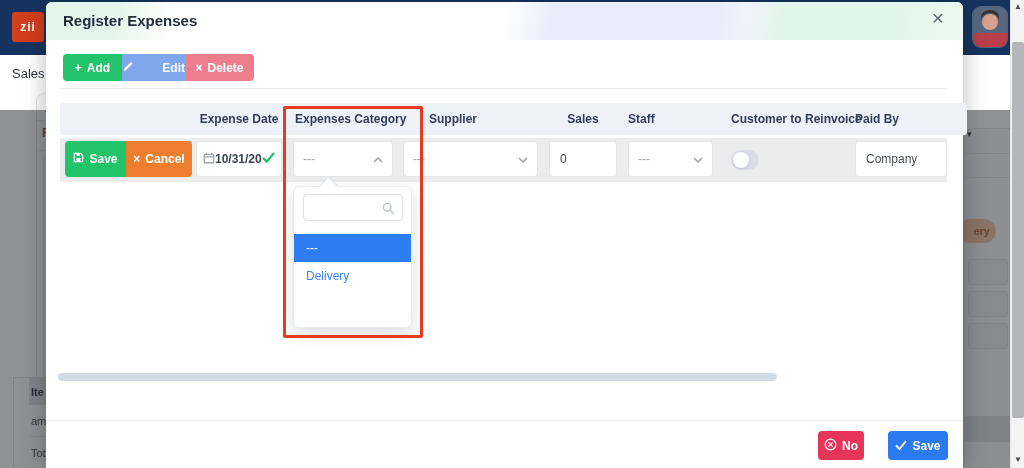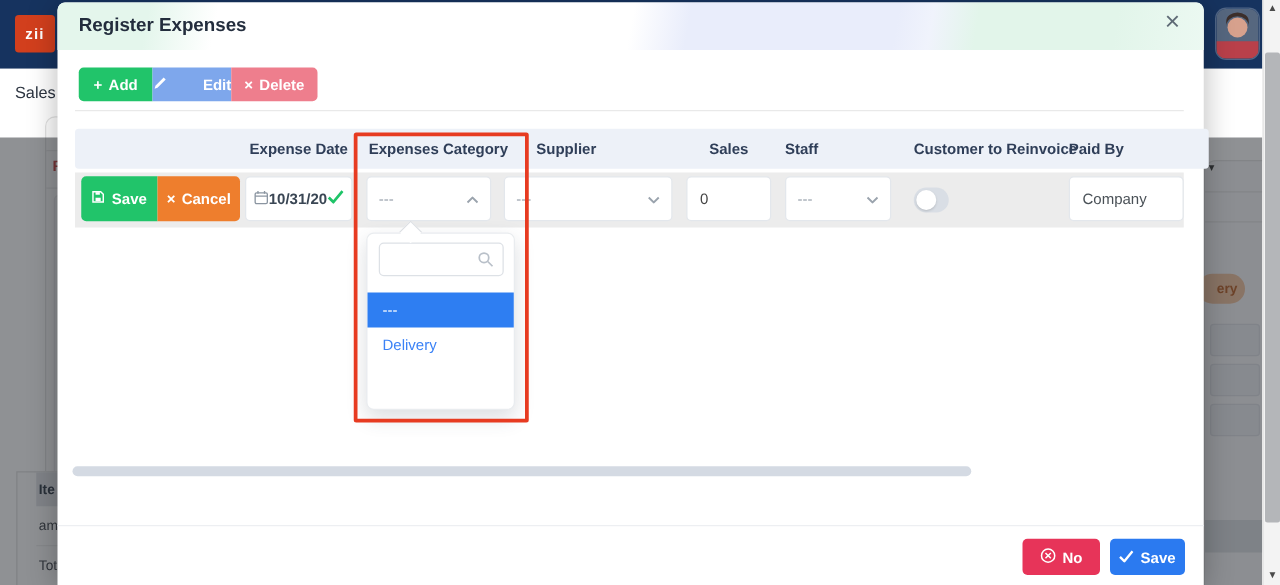--- a/index.html
+++ b/index.html
@@ -91,7 +91,7 @@
   
   .m-hscroll{left:12px;top:371px;width:719px;height:8px;background:#d4dae3;border-radius:4px;cursor:pointer;}
   .m-fdiv{left:0;top:418px;width:917px;border-top:1px solid #edeff2;}
-  .fb-no{position:absolute;left:772px;top:429px;width:62px;height:29px;background:#e73459;border-radius:4px;}
+  .fb-no{position:absolute;left:772px;top:429px;width:46px;height:29px;background:#e73459;border-radius:4px;}
   .fb-save{position:absolute;left:842px;top:429px;width:60px;height:29px;background:#2b7af0;border-radius:4px;}
 </style>
 </head>

